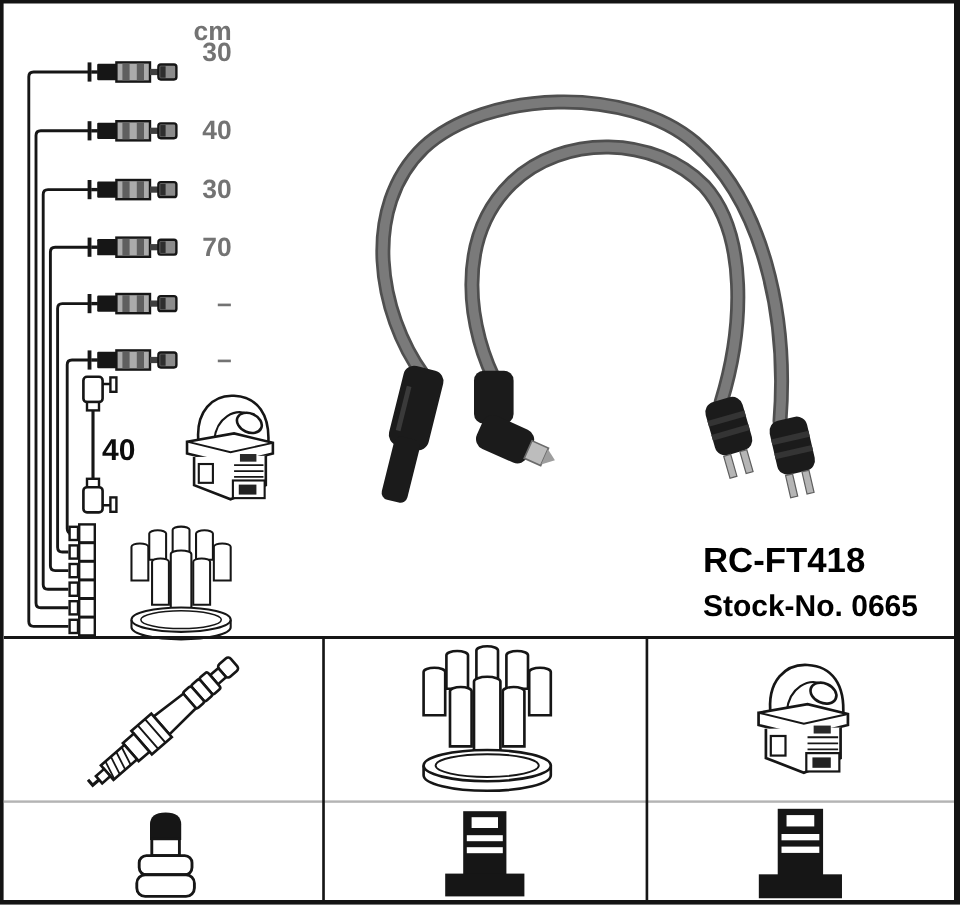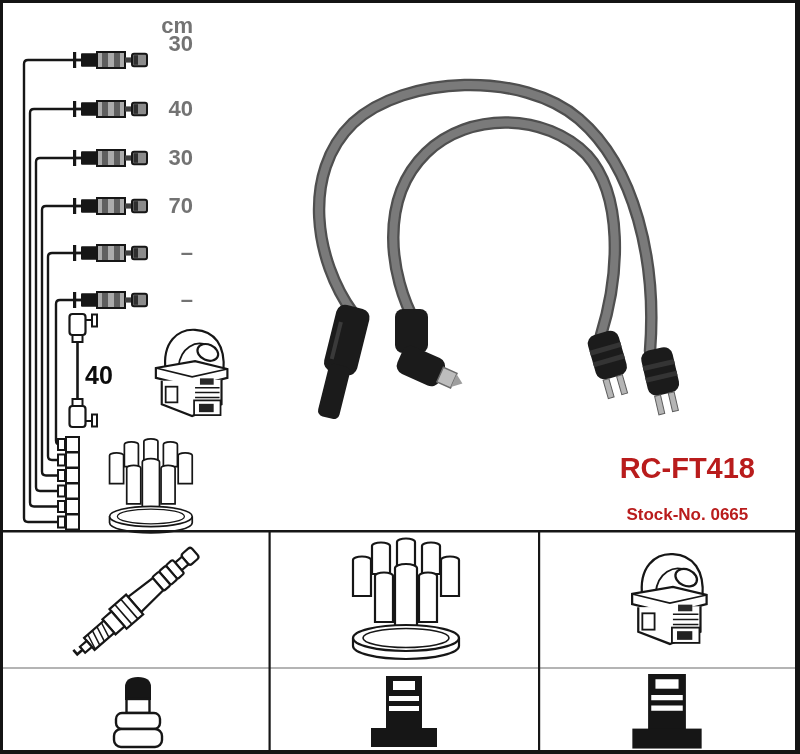--- a/index.html
+++ b/index.html
@@ -26,8 +26,8 @@
     font-weight:bold;font-size:25px;color:#0c0c0c;
   }
   .product-block{
-    position:absolute;right:40px;top:449px;
-    text-align:center;color:#b91c1c;
+    position:absolute;right:30px;top:449px;
+    text-align:left;color:#000000;
   }
   .part-number{font-weight:bold;font-size:29px;line-height:33px;}
   .stock-number{font-weight:bold;font-size:17px;line-height:26px;margin-top:17px;}

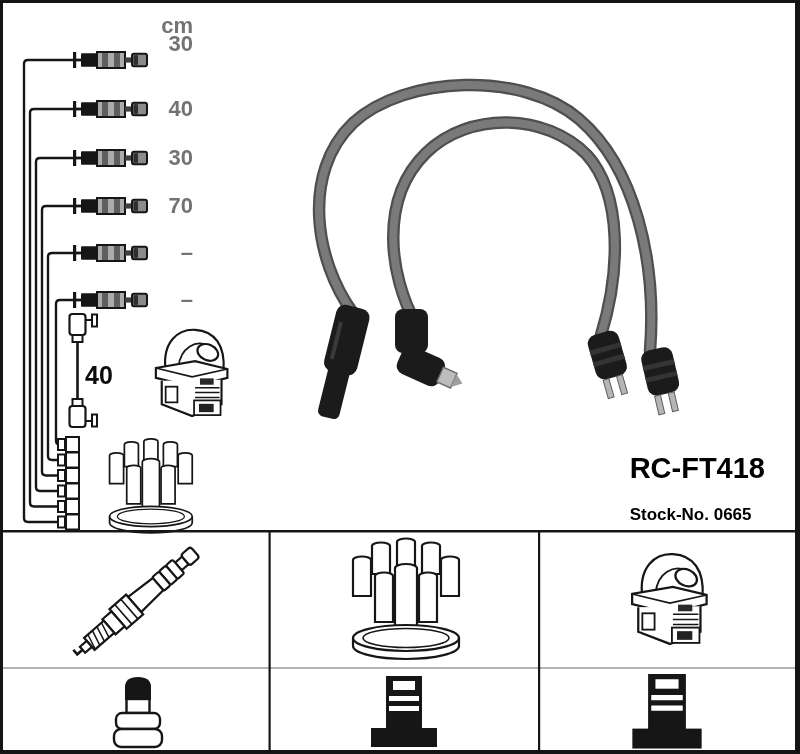--- a/index.html
+++ b/index.html
@@ -30,7 +30,7 @@
     text-align:left;color:#000000;
   }
   .part-number{font-weight:bold;font-size:29px;line-height:33px;}
-  .stock-number{font-weight:bold;font-size:17px;line-height:26px;margin-top:17px;}
+  .stock-number{font-weight:bold;font-size:25px;line-height:26px;margin-top:7px;}
 </style>
 </head>
 <body>

